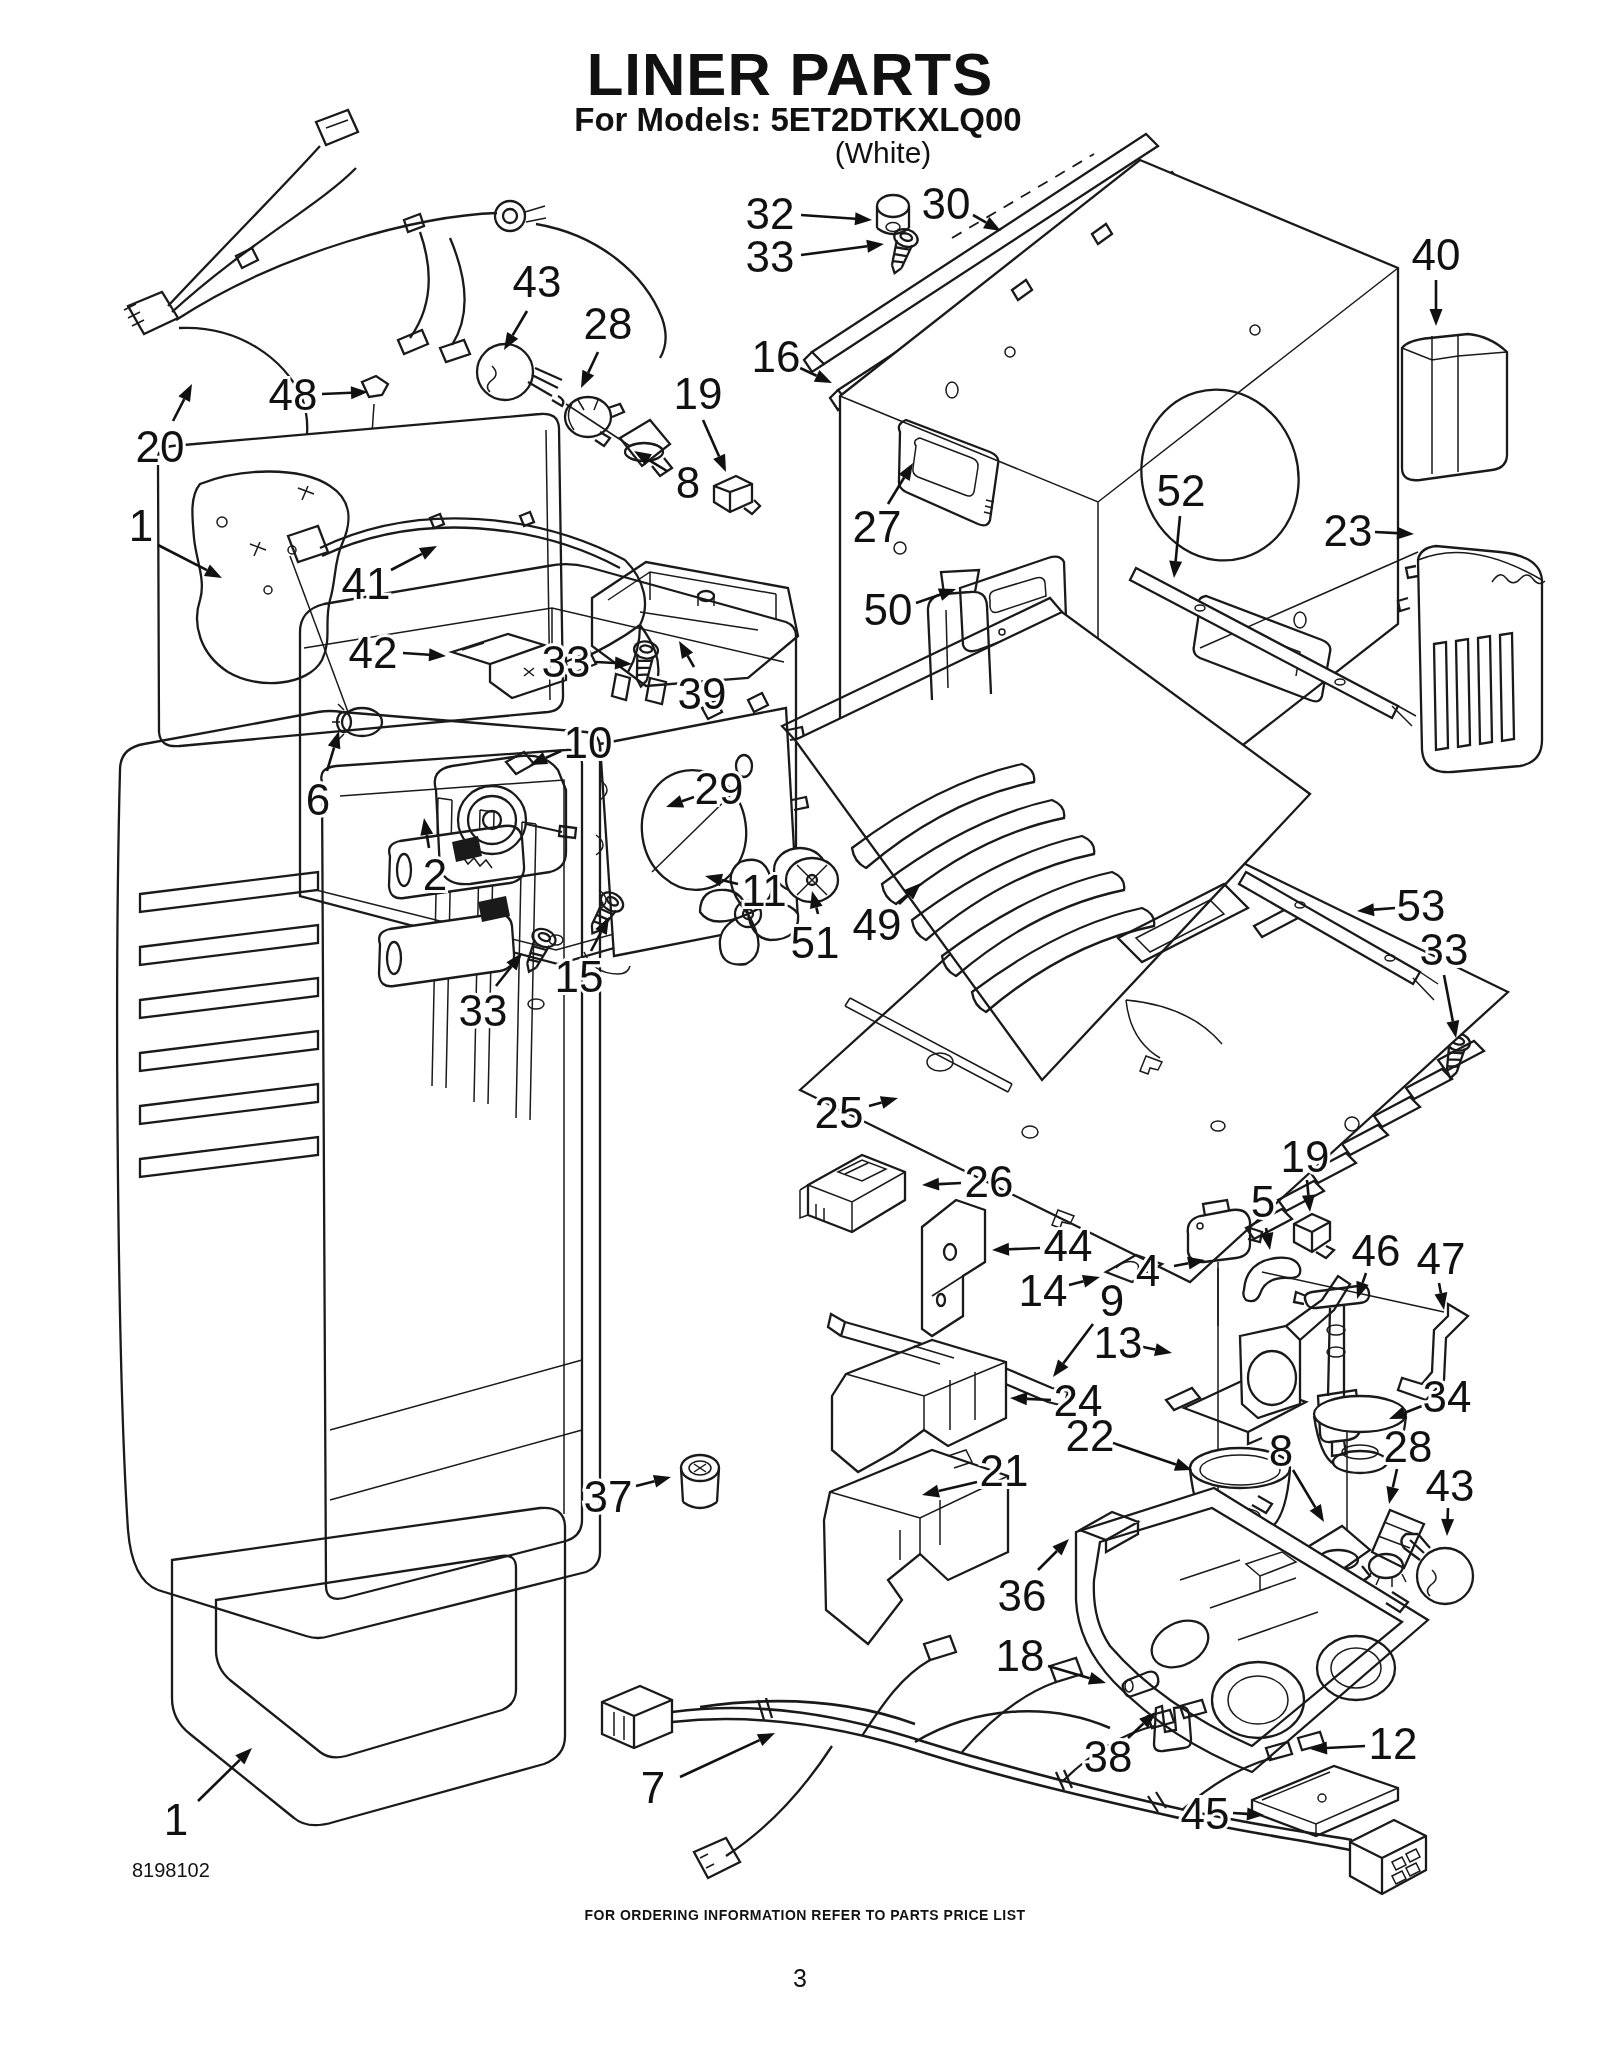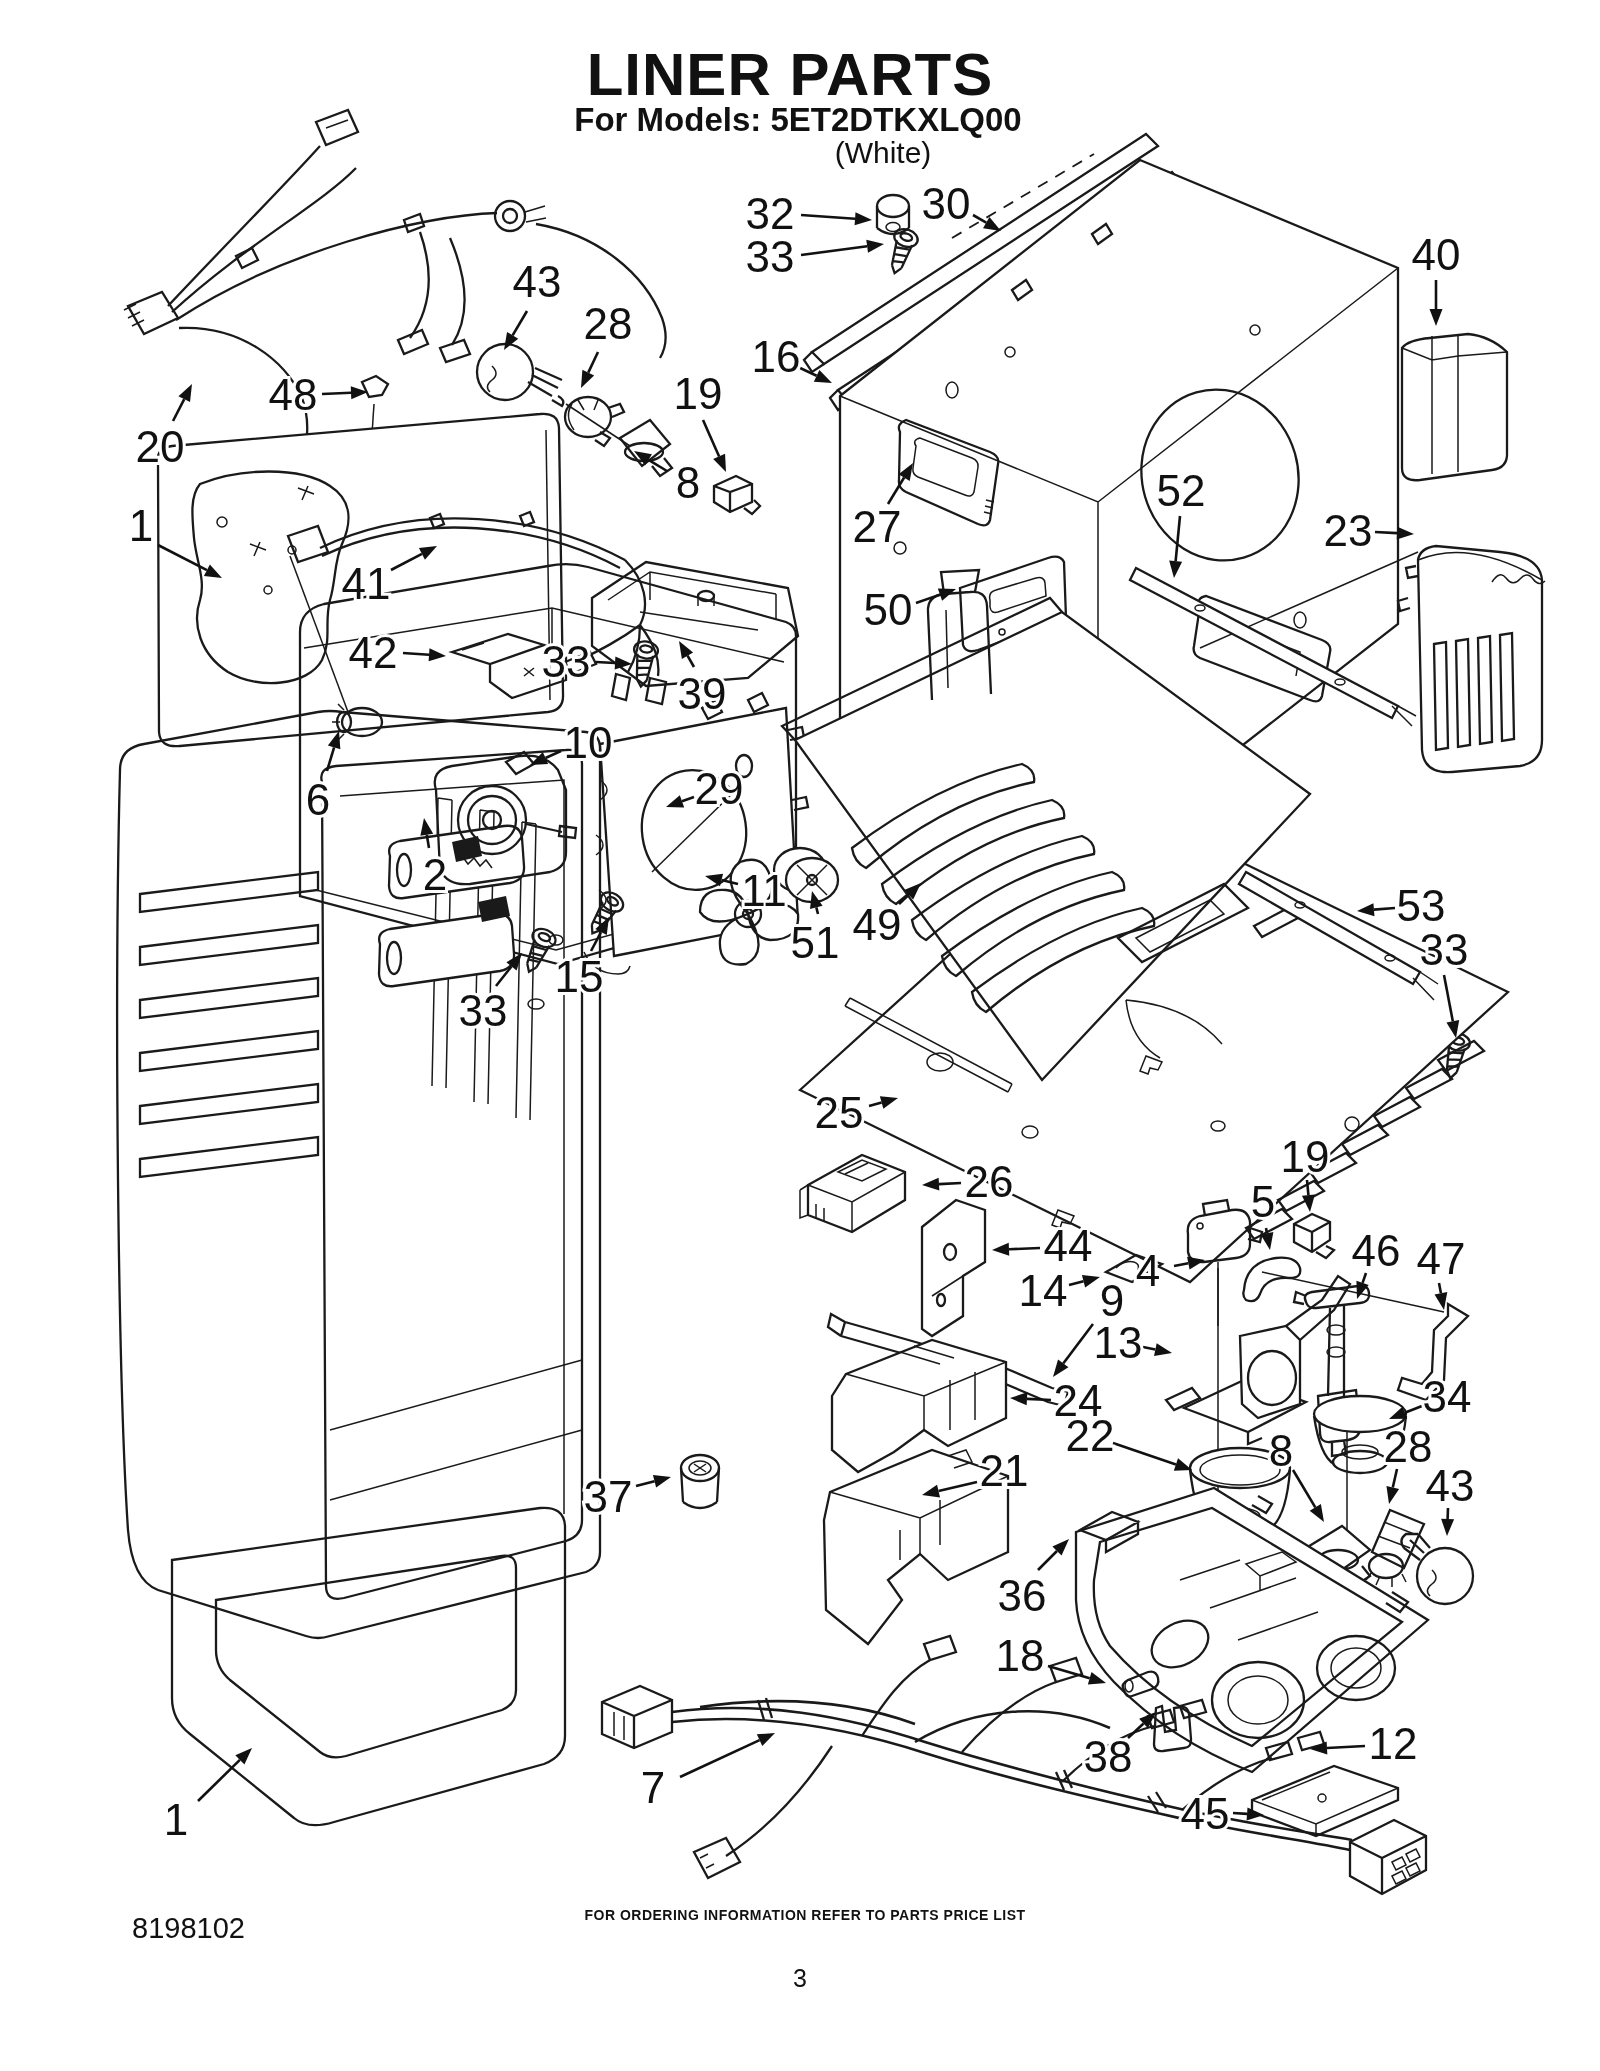--- a/index.html
+++ b/index.html
@@ -14,7 +14,7 @@
   #models{top:101px;left:798px;font-size:33px;font-weight:bold;}
   #finish{top:136px;left:883px;font-size:30px;font-weight:normal;}
   #footer-note{top:1907px;left:805px;font-size:14px;font-weight:bold;letter-spacing:.5px;}
-  #doc-number{top:1912px;left:132px;font-size:29px;}
+  #doc-number{top:1859px;left:132px;font-size:20px;}
   #page-number{top:1964px;left:800px;font-size:25px;}
   svg{position:absolute;top:0;left:0;}
   #diagram-svg{stroke:#1a1a1a;fill:none;stroke-width:2.3;stroke-lin ecap:round;}

